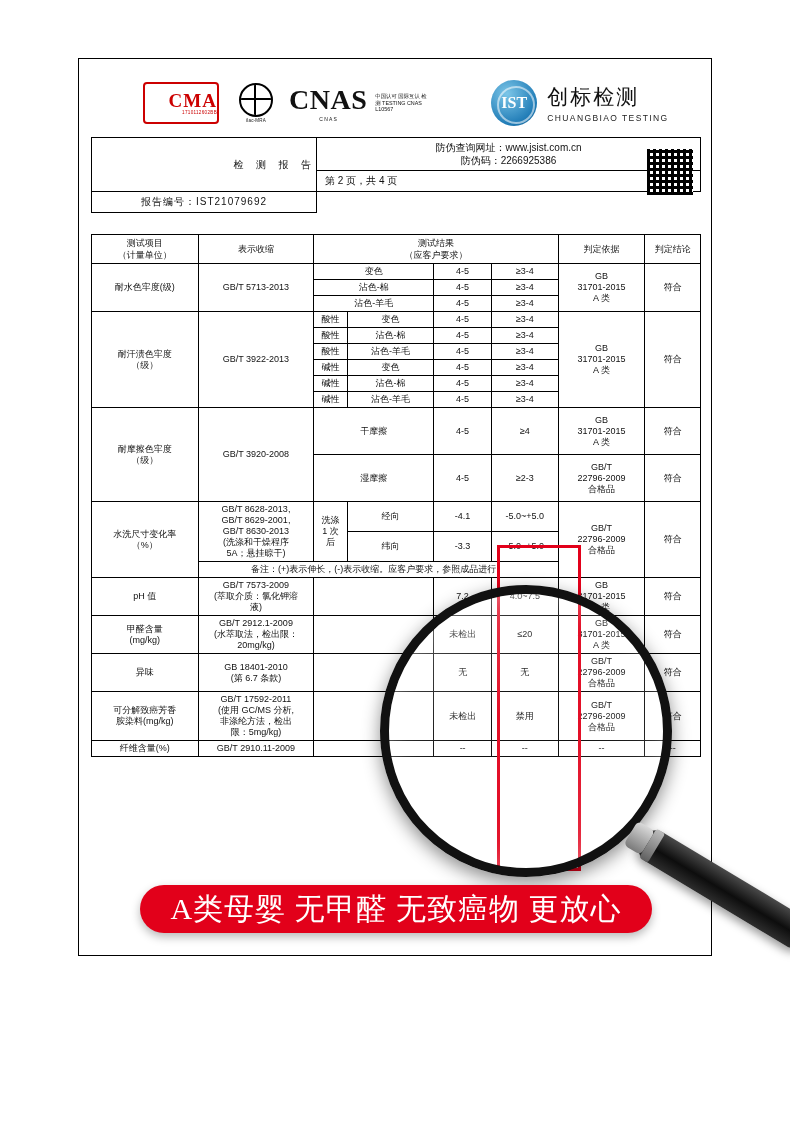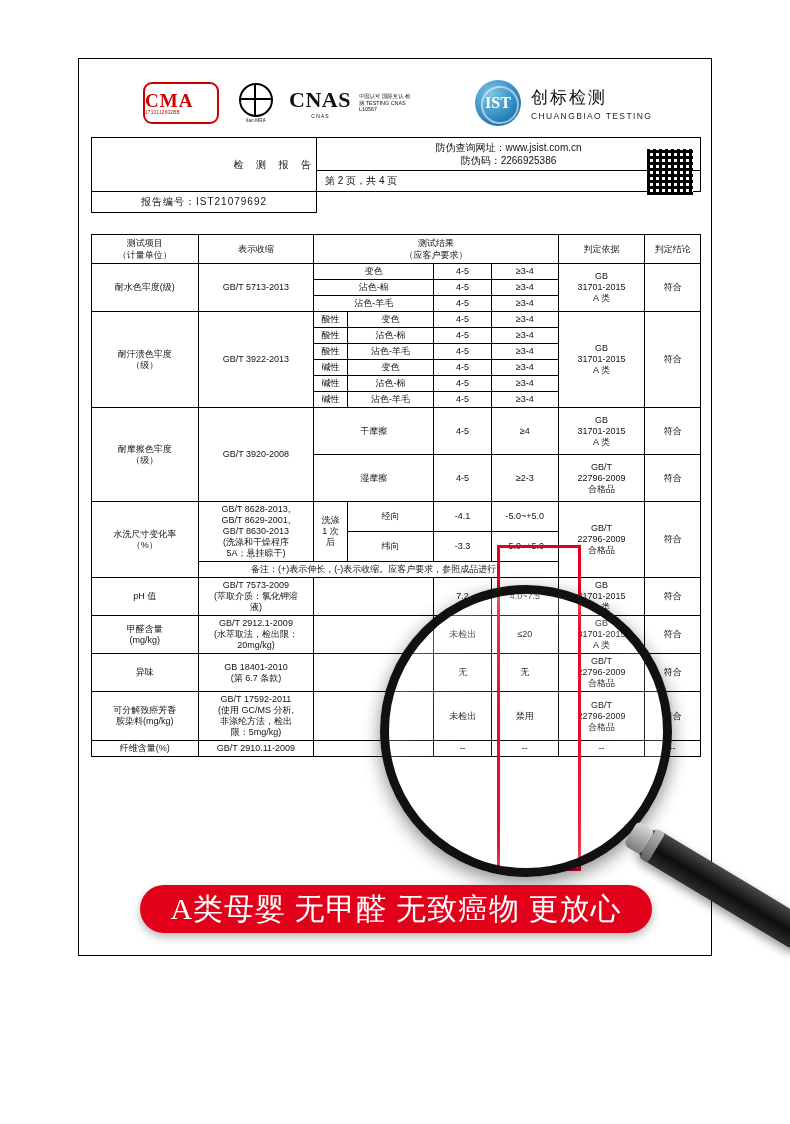--- a/index.html
+++ b/index.html
@@ -9,7 +9,7 @@
 
   
   .logorow{height:68px;display:flex;align-items:center;padding-left:52px;box-sizing:border-box;}
-  .cma{width:72px;height:38px;border:2px solid #c00;border-radius:9px;position:relative;display:flex;align-items:flex-start;justify-content:center;flex-direction:column;}
+  .cma{width:72px;height:38px;border:2px solid #c00;border-radius:4px;position:relative;display:flex;align-items:flex-end;justify-content:center;flex-direction:column;}
   .cma .big{font-family:"Liberation Serif",serif;font-weight:bold;font-size:19px;letter-spacing:1px;color:#c00;line-height:18px;}
   .cma .tiny{font-size:4.6px;color:#c00;letter-spacing:.3px;}
   .ilac{width:54px;height:44px;margin-left:10px;display:flex;flex-direction:column;align-items:center;justify-content:center;}

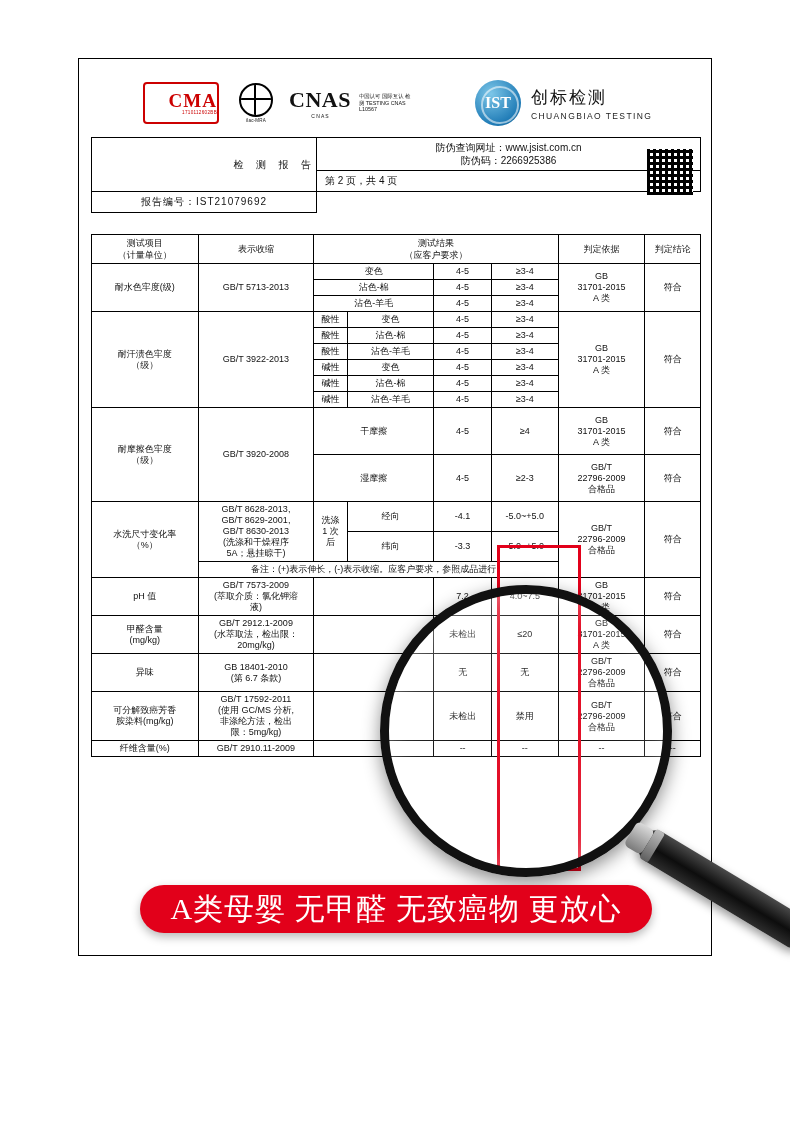--- a/index.html
+++ b/index.html
@@ -18,7 +18,7 @@
   .ilac .ring:after{content:"";position:absolute;left:13px;top:-2px;width:2px;height:34px;background:#000;}
   .ilac .lab{font-size:4.5px;letter-spacing:.2px;margin-top:1px;}
   .cnas{margin-left:6px;display:flex;flex-direction:column;align-items:center;}
-  .cnas .mark{font-family:"Liberation Serif",serif;font-weight:bold;font-size:22px;letter-spacing:.5px;}
+  .cnas .mark{font-family:"Liberation Serif",serif;font-weight:bold;font-size:28px;letter-spacing:.5px;}
   .cnas .sub{font-size:5px;}
   .cnastxt{margin-left:8px;font-size:5.4px;line-height:6.6px;width:52px;}
   .ist{margin-left:64px;display:flex;align-items:center;}

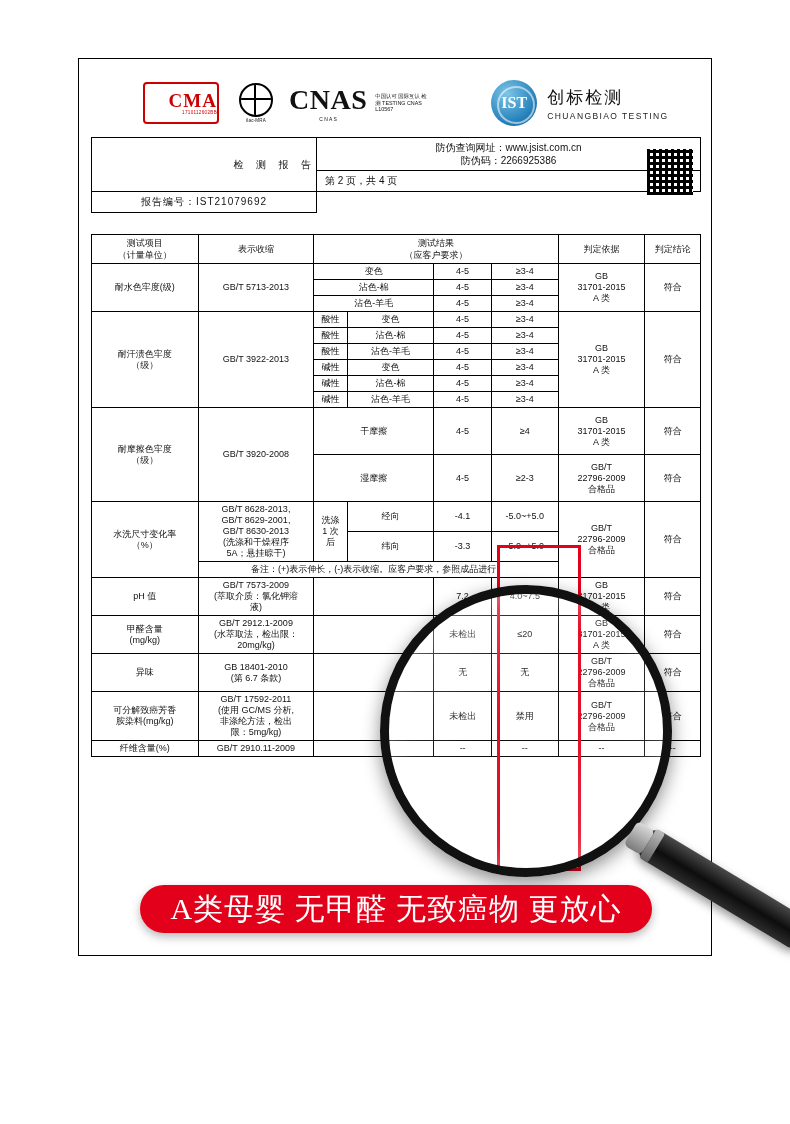--- a/index.html
+++ b/index.html
@@ -25,7 +25,7 @@
   .istmark{width:46px;height:46px;border-radius:50%;background:radial-gradient(circle at 35% 30%,#7cc6e8,#1f7bb6 70%,#12527d);display:flex;align-items:center;justify-content:center;color:#fff;font-size:16px;font-family:"Liberation Serif",serif;font-weight:bold;position:relative;}
   .istmark:after{content:"";position:absolute;left:6px;top:6px;width:34px;height:34px;border-radius:50%;border:2px solid rgba(255,255,255,.55);}
   .isttxt{margin-left:10px;}
-  .isttxt .cn{font-size:17px;font-family:Liberation Sans, sans-serif;letter-spacing:2px;}
+  .isttxt .cn{font-size:21px;font-family:Liberation Sans, sans-serif;letter-spacing:2px;}
   .isttxt .en{font-size:8.5px;letter-spacing:1.4px;color:#222;margin-top:2px;}
   .qr{position:absolute;right:8px;top:80px;width:46px;height:46px;background:
      repeating-linear-gradient(90deg,#000 0 3px,#fff 3px 6px),

